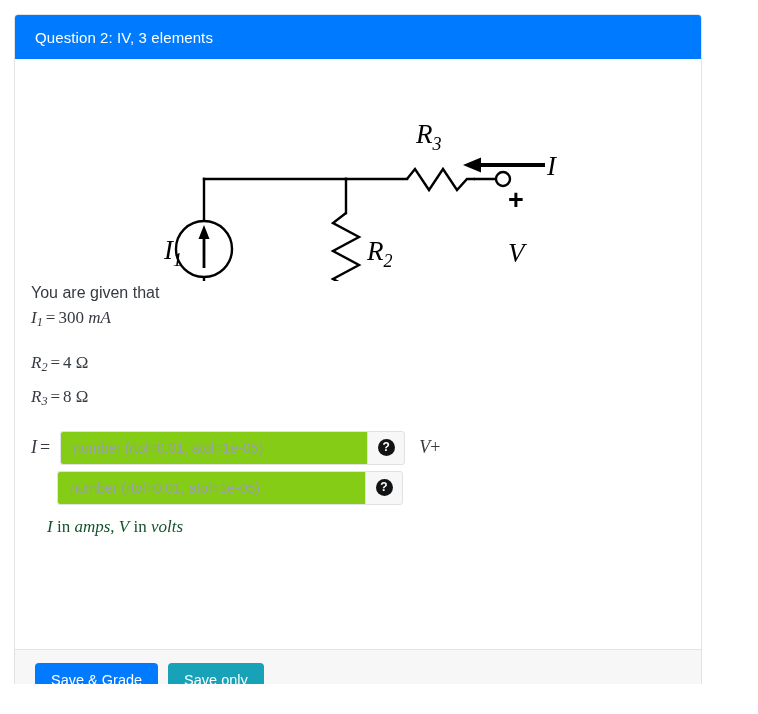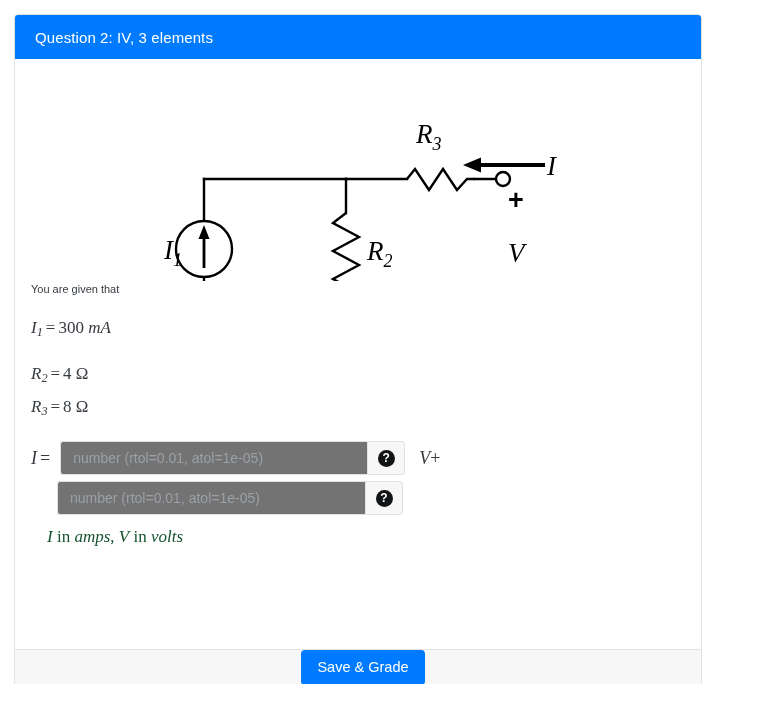--- a/index.html
+++ b/index.html
@@ -70,7 +70,7 @@
   .text-block {
     padding: 0 16px;
     color: #353a40;
-    font-size: 11px;
+    font-size: 16px;
     line-height: 1.55;
   }
   .given-line {

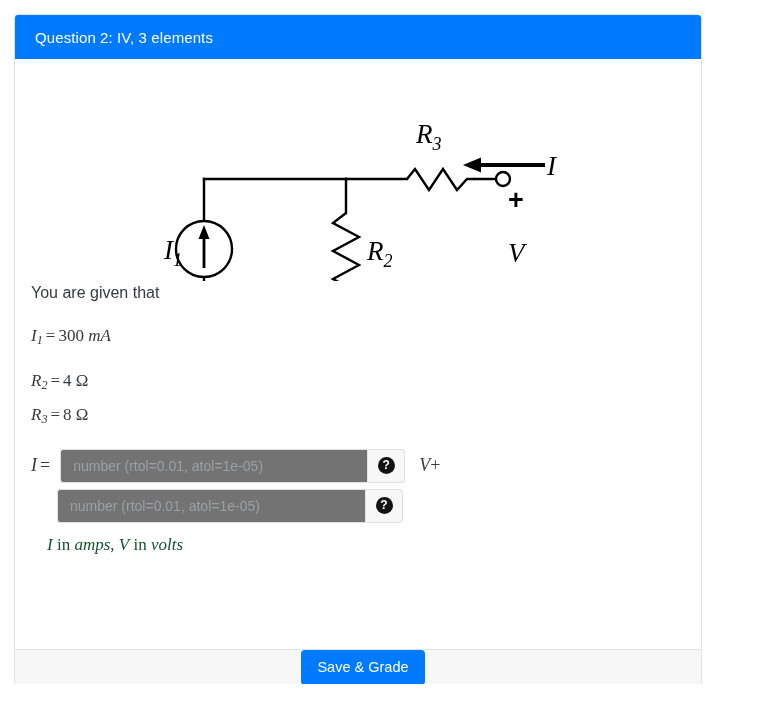--- a/index.html
+++ b/index.html
@@ -290,7 +290,7 @@
 
       <div class="text-block">You are given that</div>
 
-      <div class="given-line" style="margin-top:20px;">
+      <div class="given-line" style="margin-top:2px;">
         <span class="mi"><span>I</span><sub>1</sub></span><span class="mop">=</span><span class="mupr">300</span>&nbsp;<span class="munit">mA</span>
       </div>
 

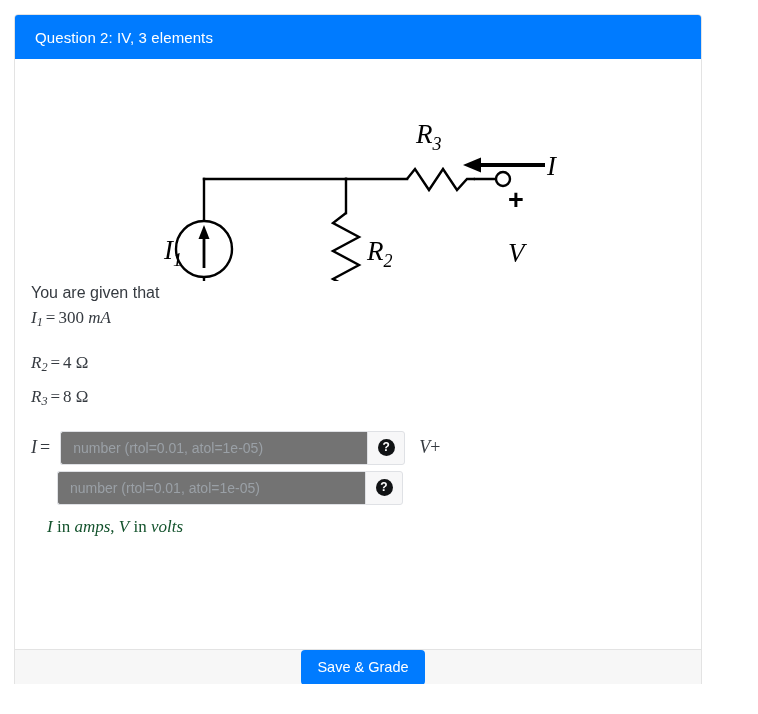--- a/index.html
+++ b/index.html
@@ -128,7 +128,7 @@
     border: 1px solid #dfe1e5;
     border-right: none;
     border-radius: 3px 0 0 3px;
-    background: #737373;
+    background: #84cc16;
     font-family: "Liberation Sans", sans-serif;
     font-size: 14px;
     color: #212529;

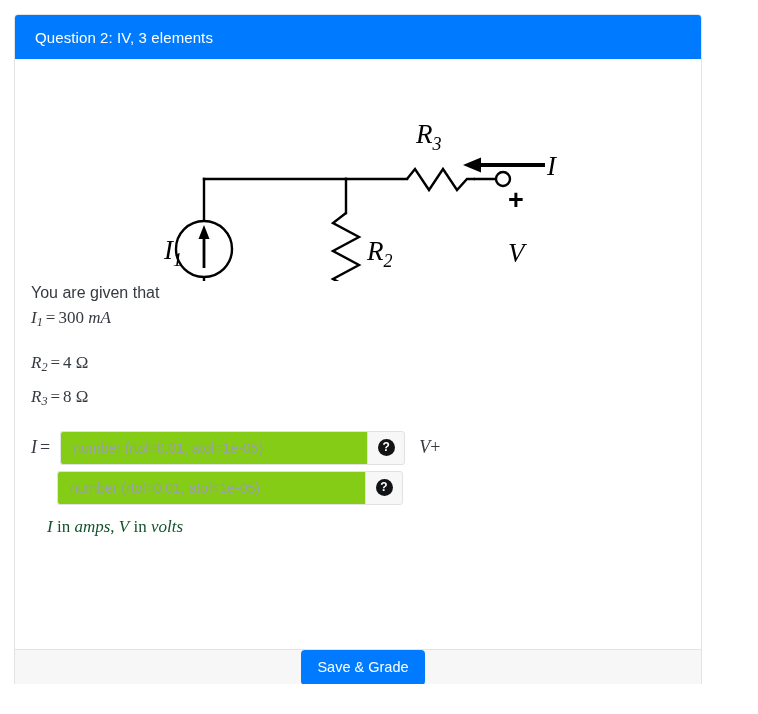--- a/index.html
+++ b/index.html
@@ -201,7 +201,6 @@
     align-items: center;
     padding-left: 20px;
     box-sizing: border-box;
-    flex-direction: column;
   }
   .btn {
     border: none;

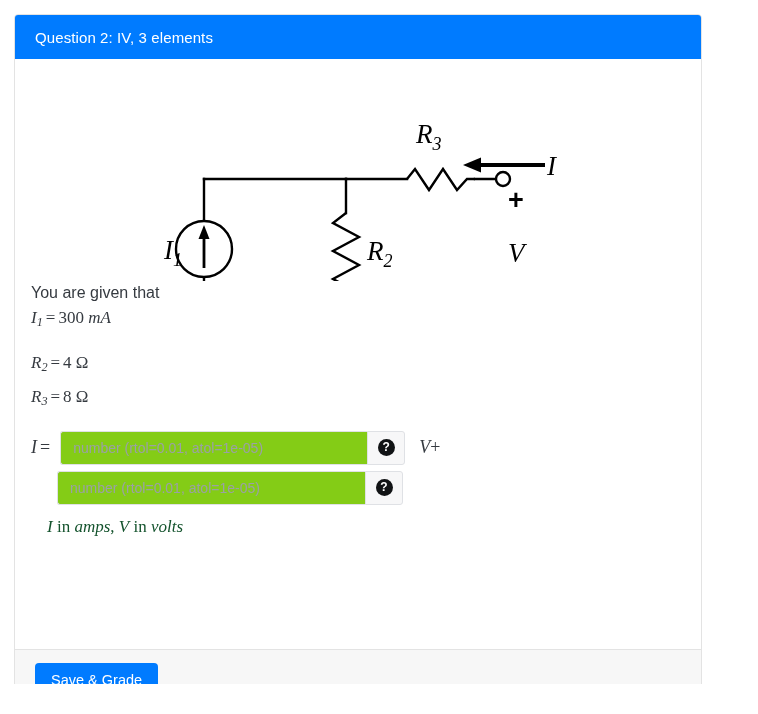--- a/index.html
+++ b/index.html
@@ -333,6 +333,7 @@
 
     <div class="card-footer">
       <button class="btn btn-primary">Save &amp; Grade</button>
+      <button class="btn btn-teal">Save only</button>
     </div>
 
   </div>

